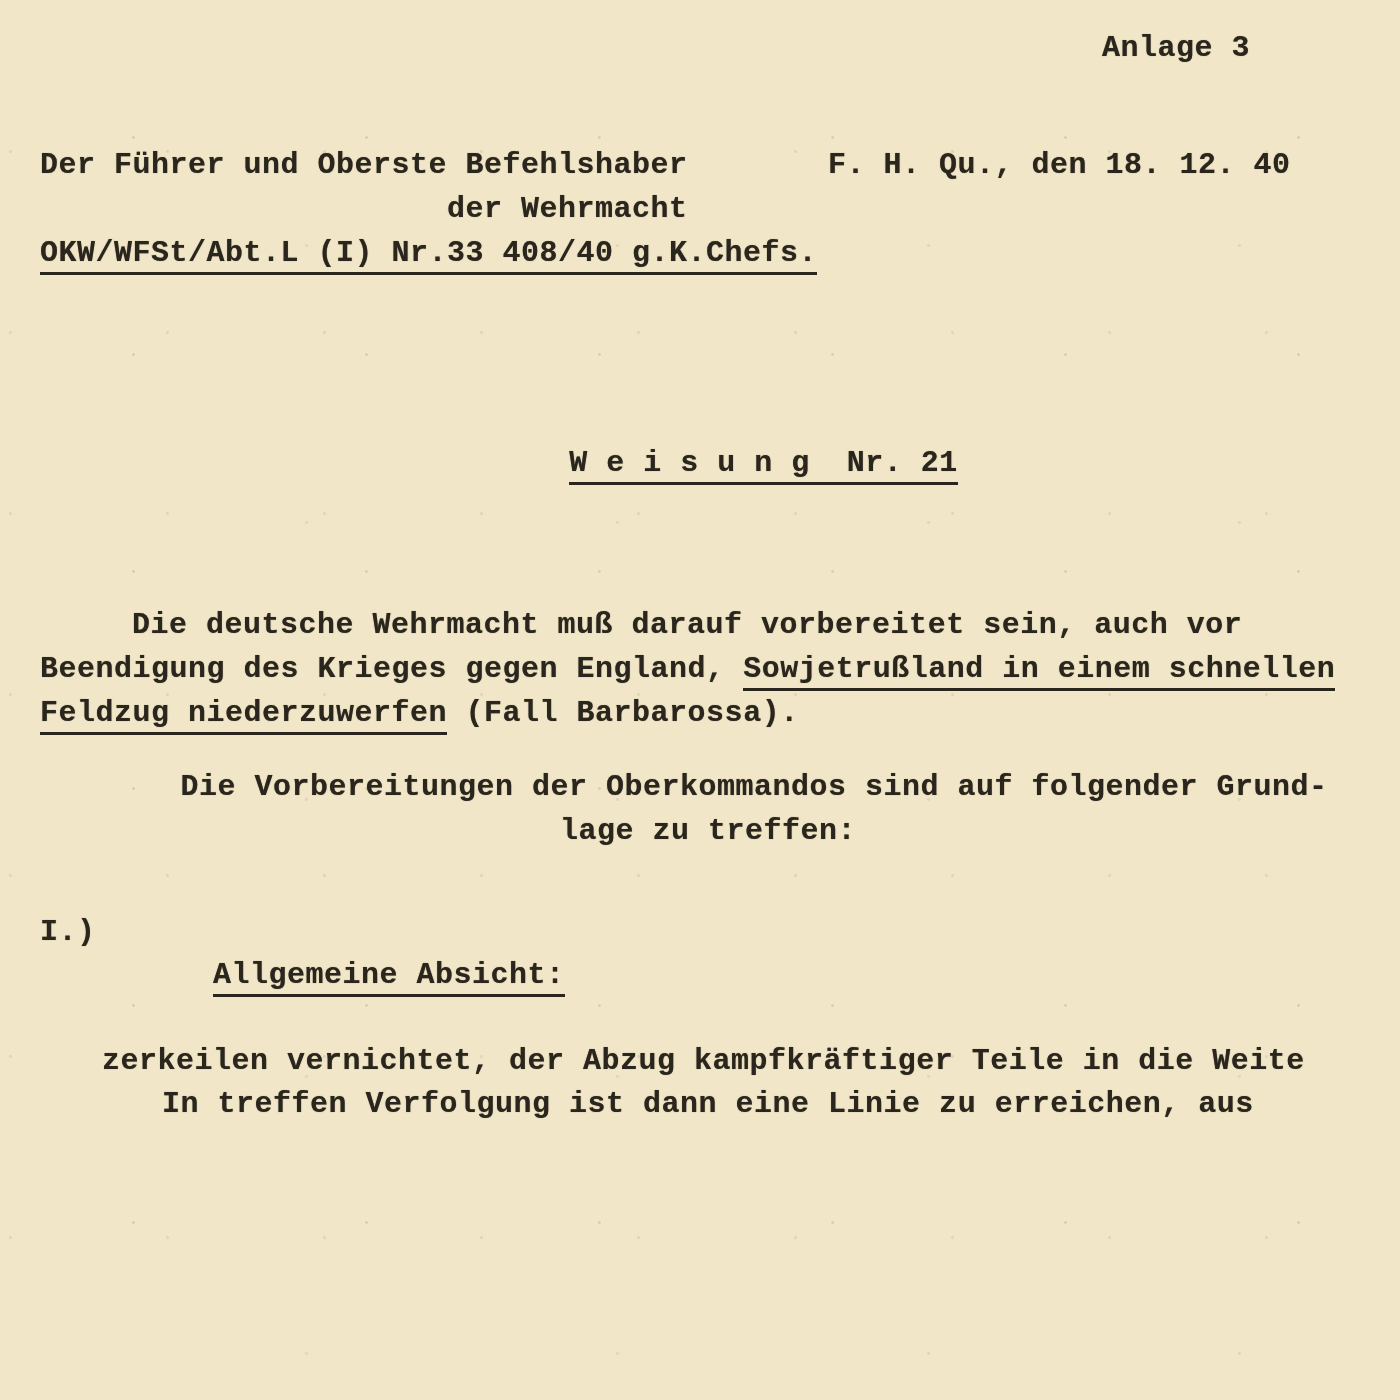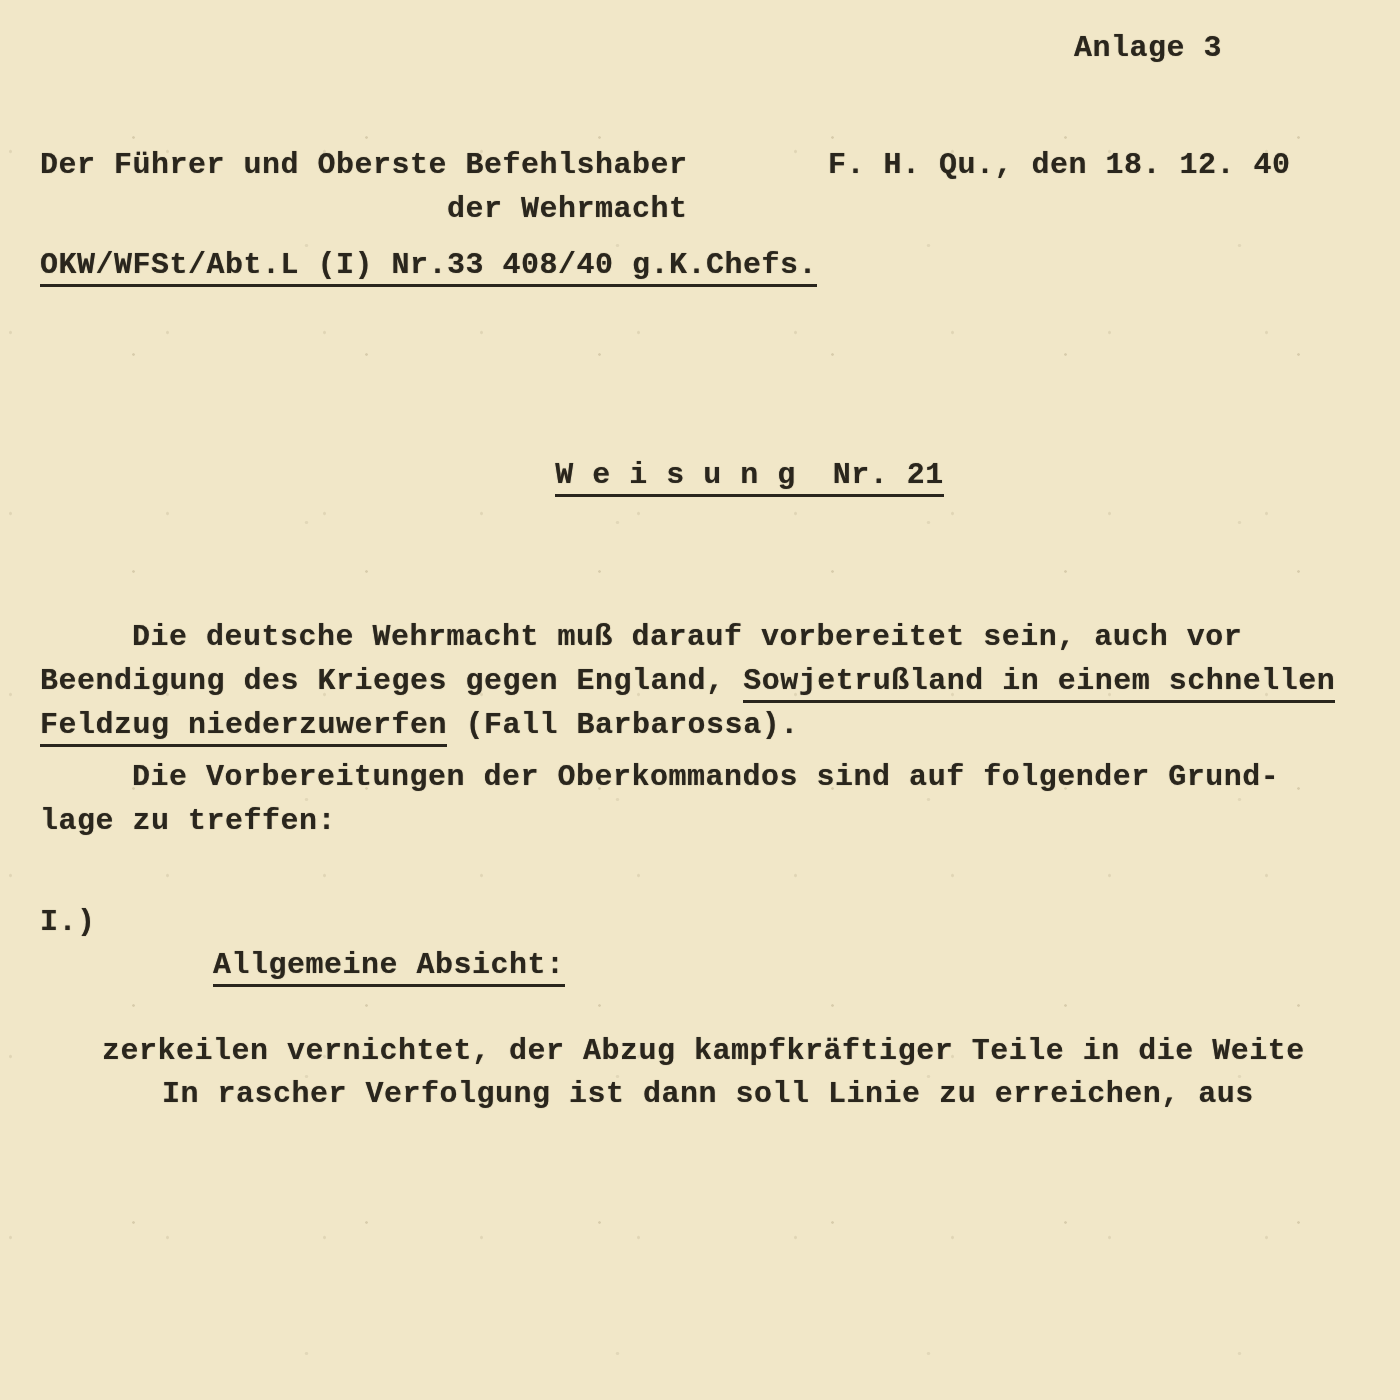--- a/index.html
+++ b/index.html
@@ -22,7 +22,7 @@
   .paper {
     box-sizing: border-box;
     width: 1400px; height: 1000px;
-    padding: 26px 52px 0 40px;
+    padding: 26px 24px 0 40px;
     position: relative;
     text-shadow: 0 0 1px rgba(43, 38, 25, 0.55);
   }

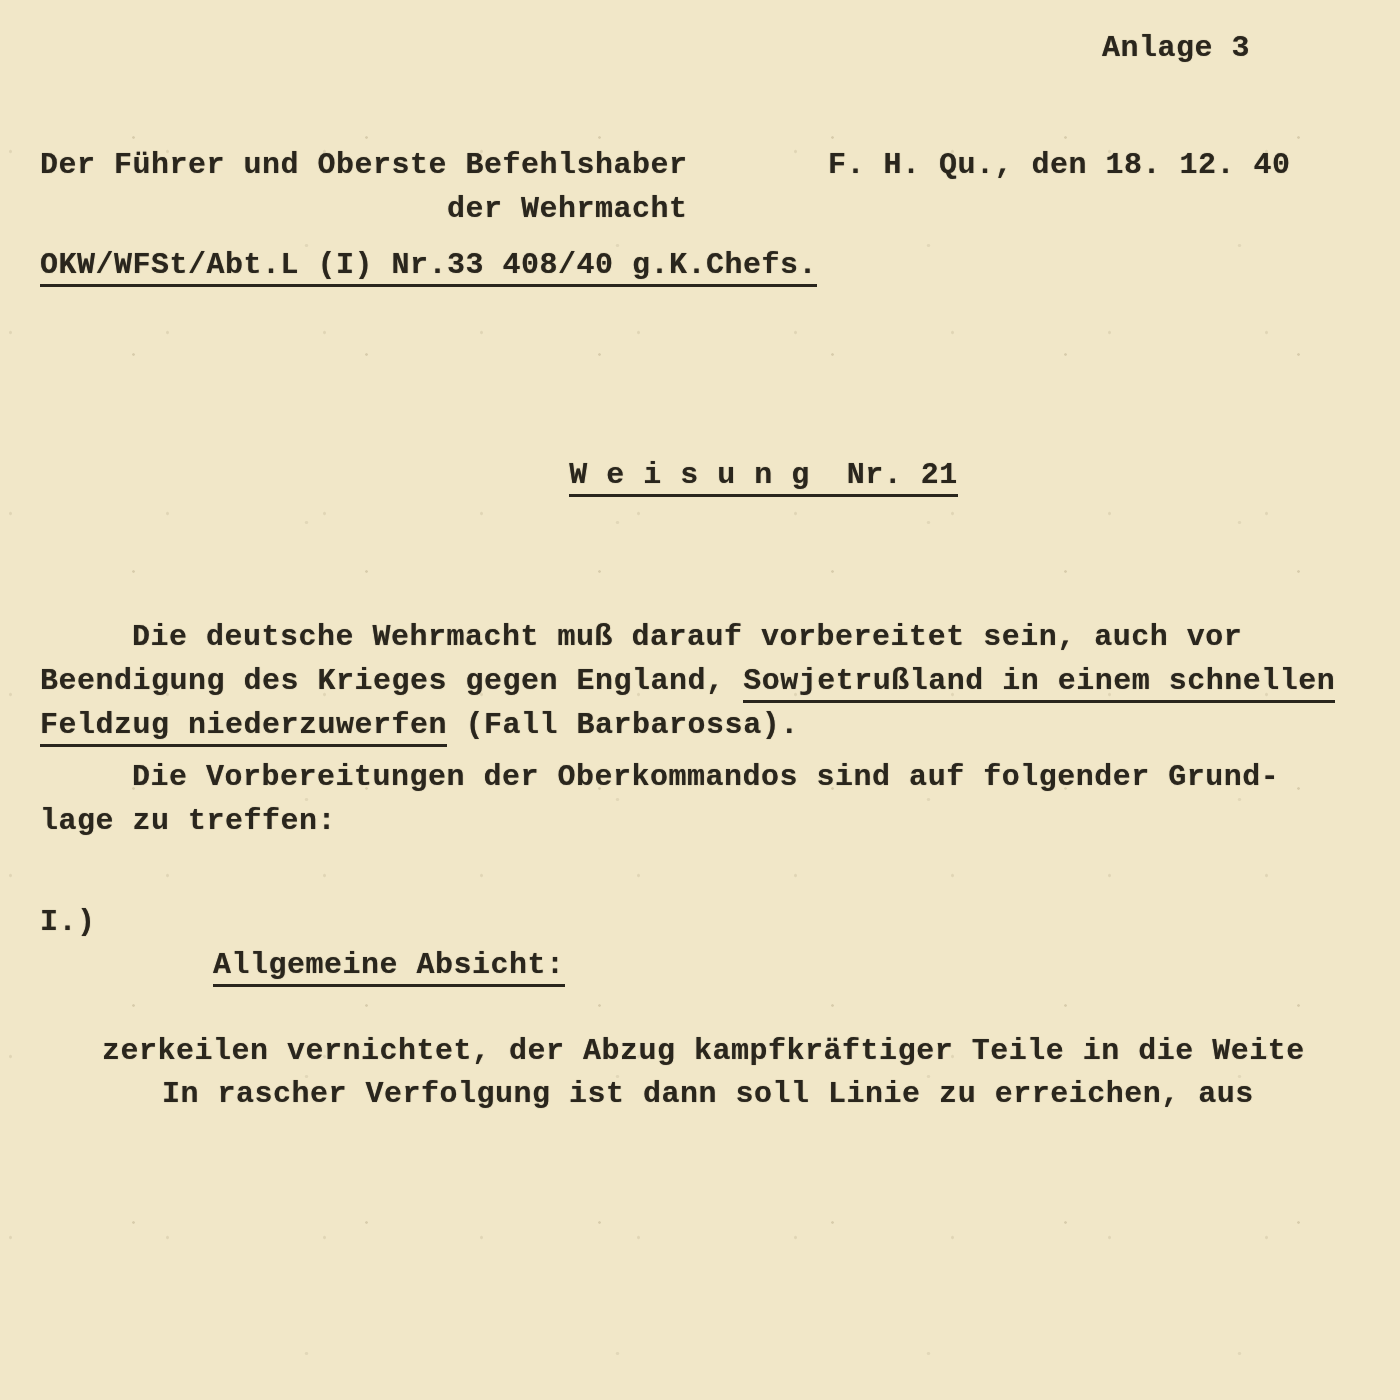--- a/index.html
+++ b/index.html
@@ -32,7 +32,7 @@
   .letterhead { display: inline-block; }
   .lh2 { text-align: right; }
   .dateline { position: absolute; left: 788px; top: 0; white-space: pre; }
-  .ref-row { margin-top: 12px; }
+  .ref-row { }
   .u { border-bottom: 3px solid currentColor; padding-bottom: 2px; }
   .title-block { margin-top: 122px; text-align: center; }
   .title-line { white-space: pre; }

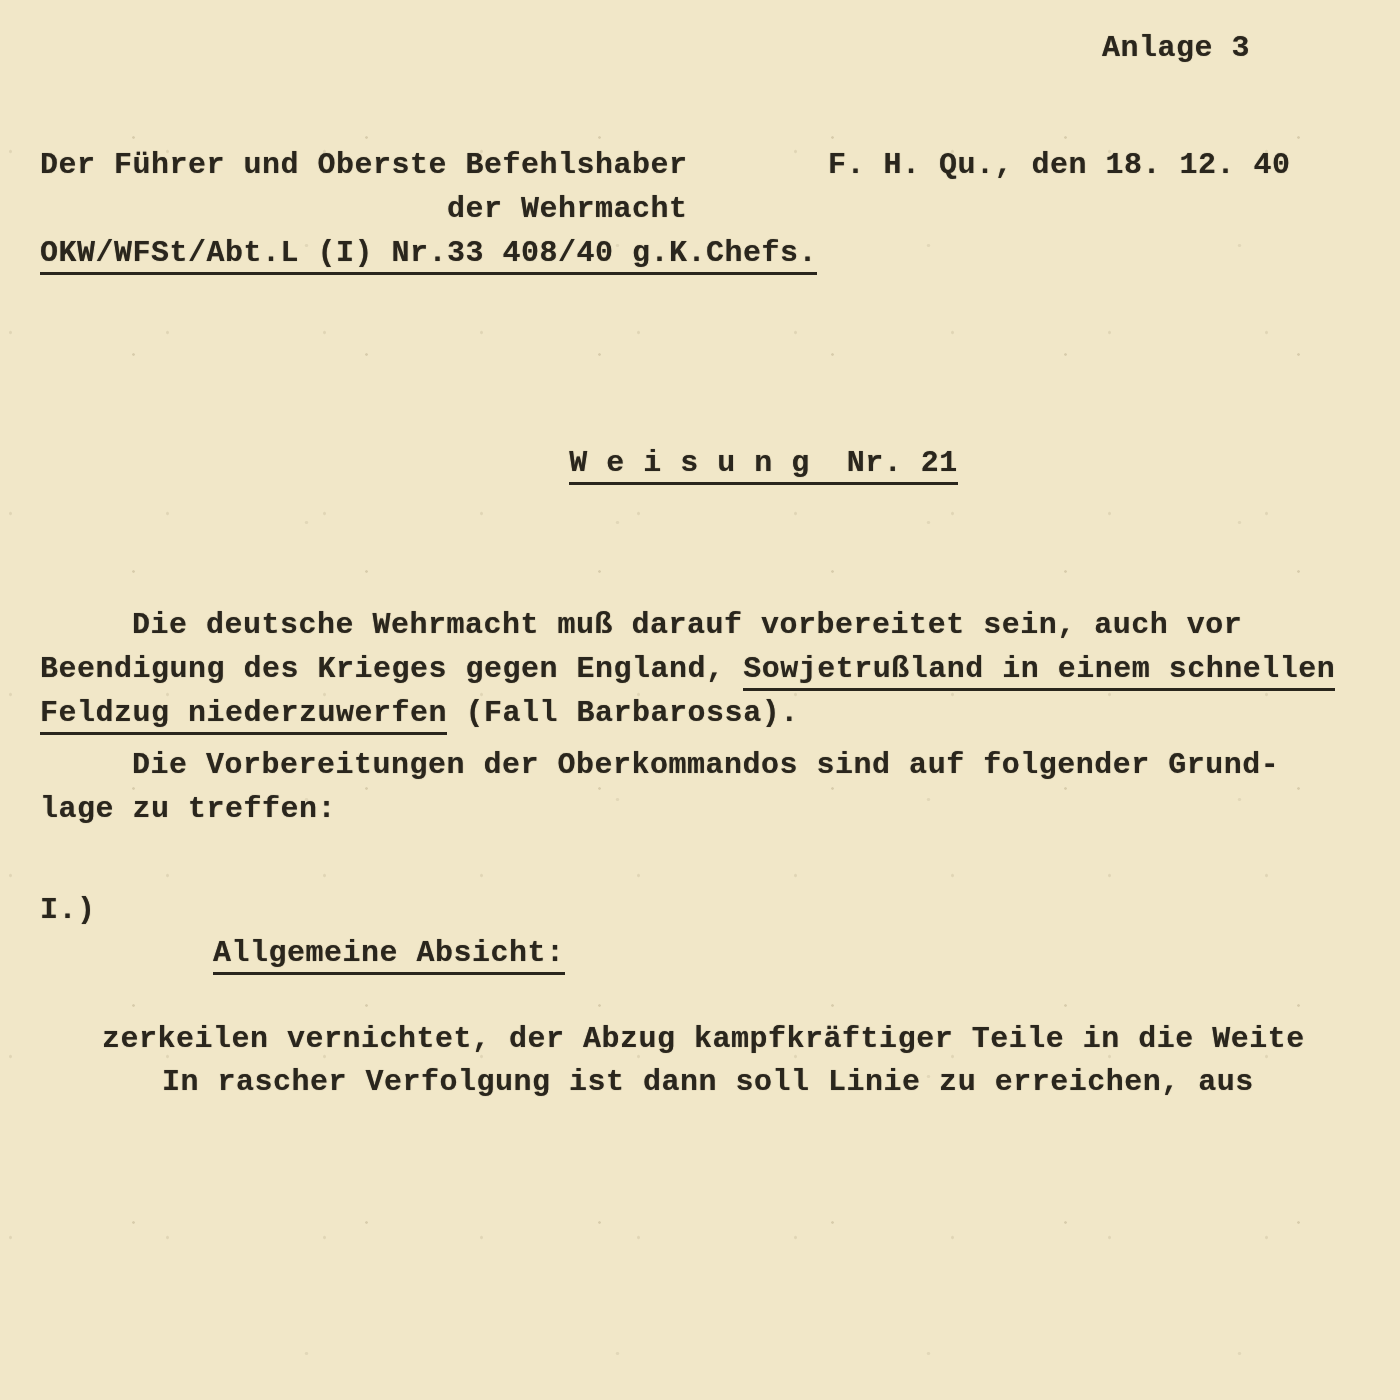--- a/index.html
+++ b/index.html
@@ -38,7 +38,7 @@
   .title-line { white-space: pre; }
   .subtitle-line { margin-top: 8px; }
   .para-1 { margin-top: 74px; }
-  .para-2 { margin-top: 8px; }
+  .para-2 { margin-top: 30px; text-align: center; }
   .preamble .indent { padding-left: 92px; }
   .section {
     margin-top: 58px;

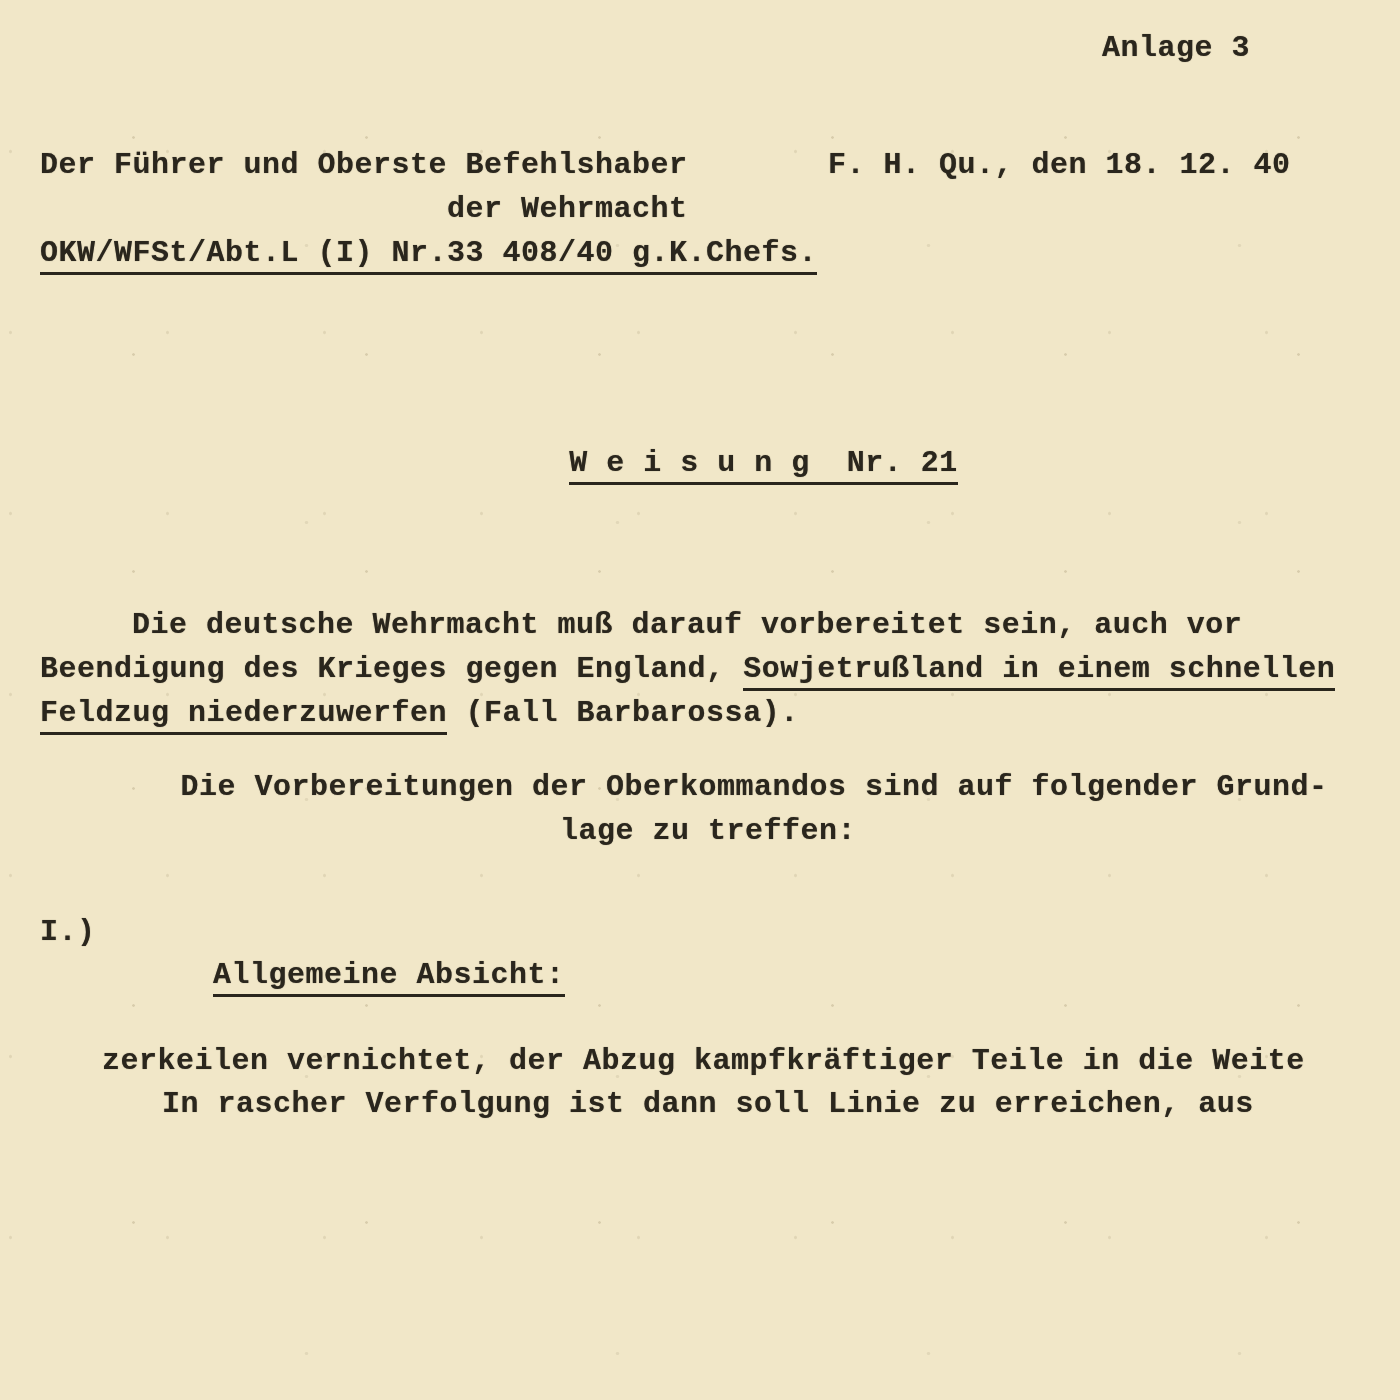--- a/index.html
+++ b/index.html
@@ -94,7 +94,7 @@
     </div>
     <div class="section-body">
         <div class="line"><span>zerkeilen vernichtet, der Abzug kampfkräftiger Teile in die Weite</span></div>
-        <div class="line indent"><span>In rascher Verfolgung ist dann soll Linie zu erreichen, aus</span></div>
+        <div class="line indent"><span>In treffen Verfolgung ist dann eine Linie zu erreichen, aus</span></div>
         <div class="line"></div>
       </div>
   </div>

